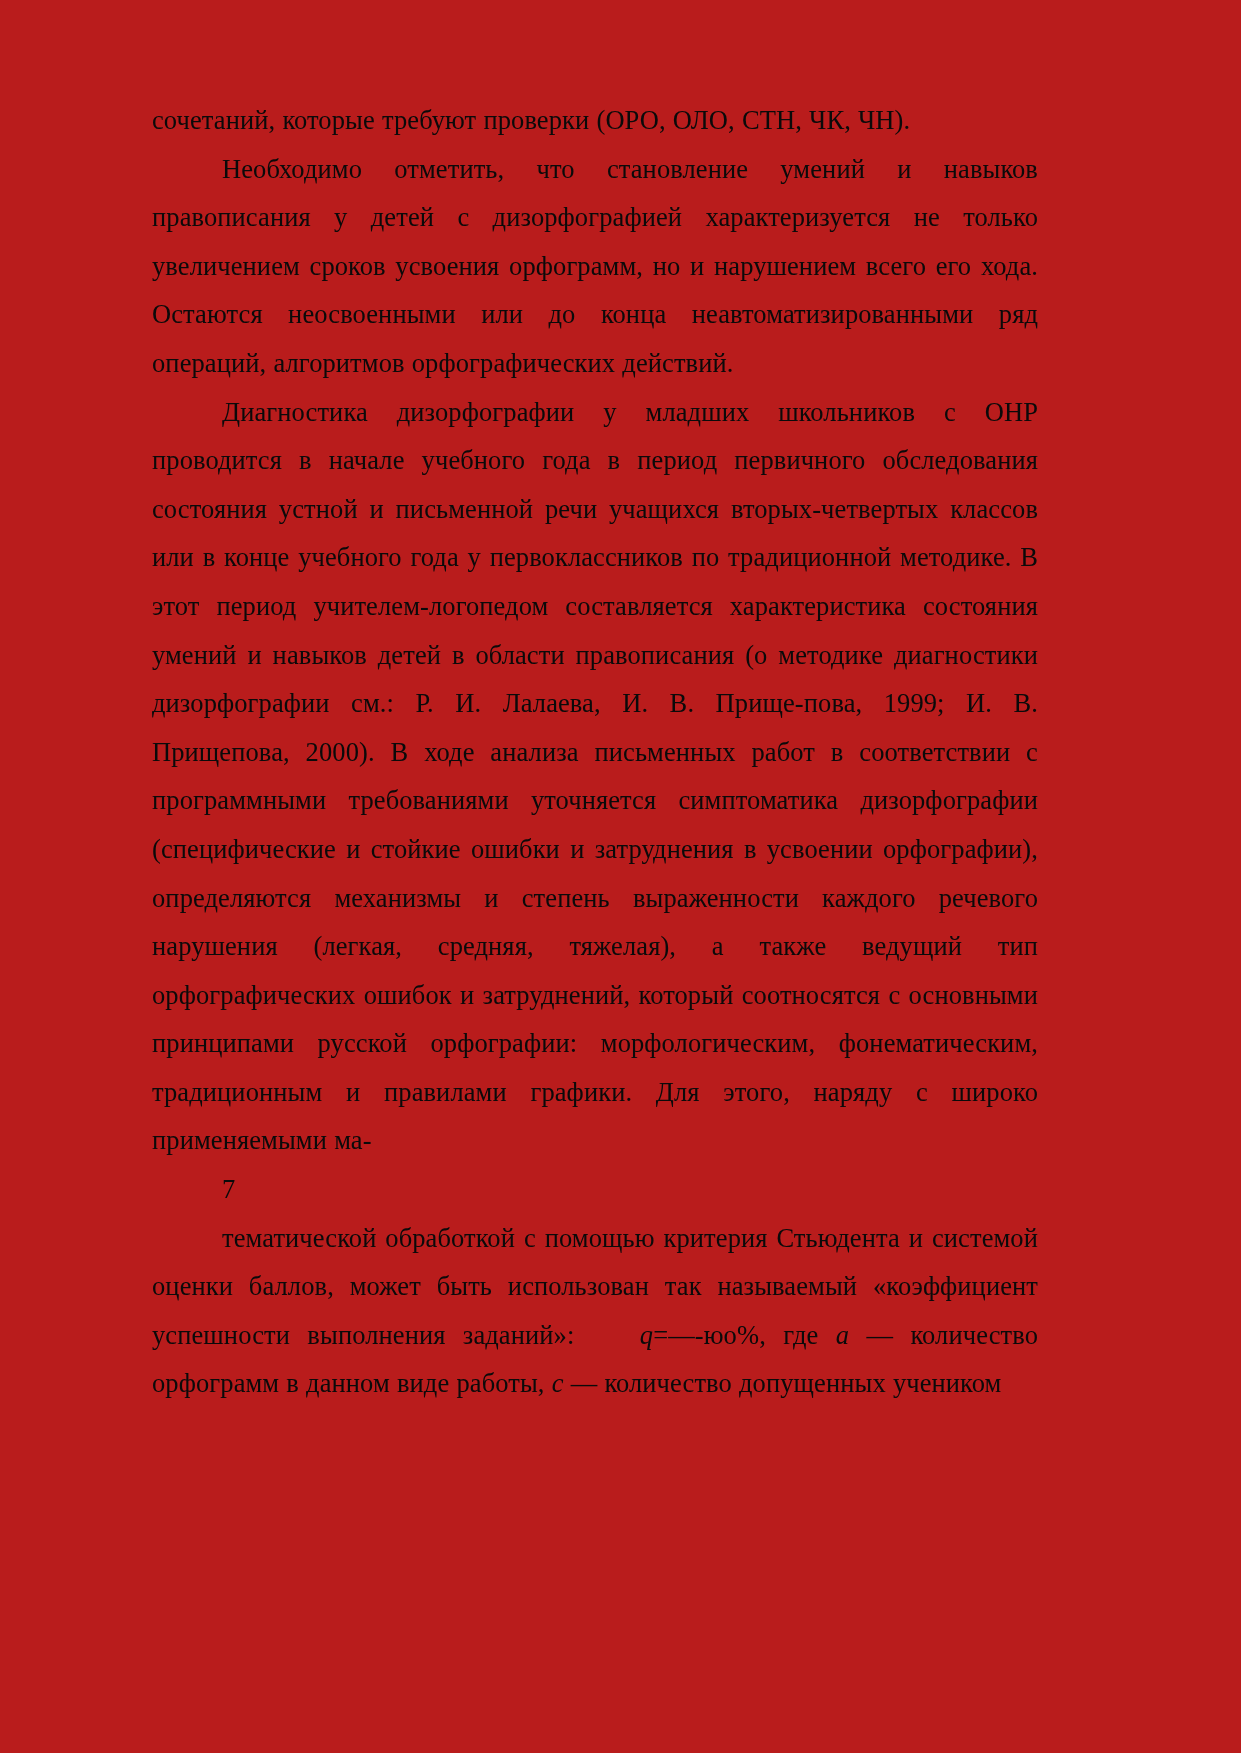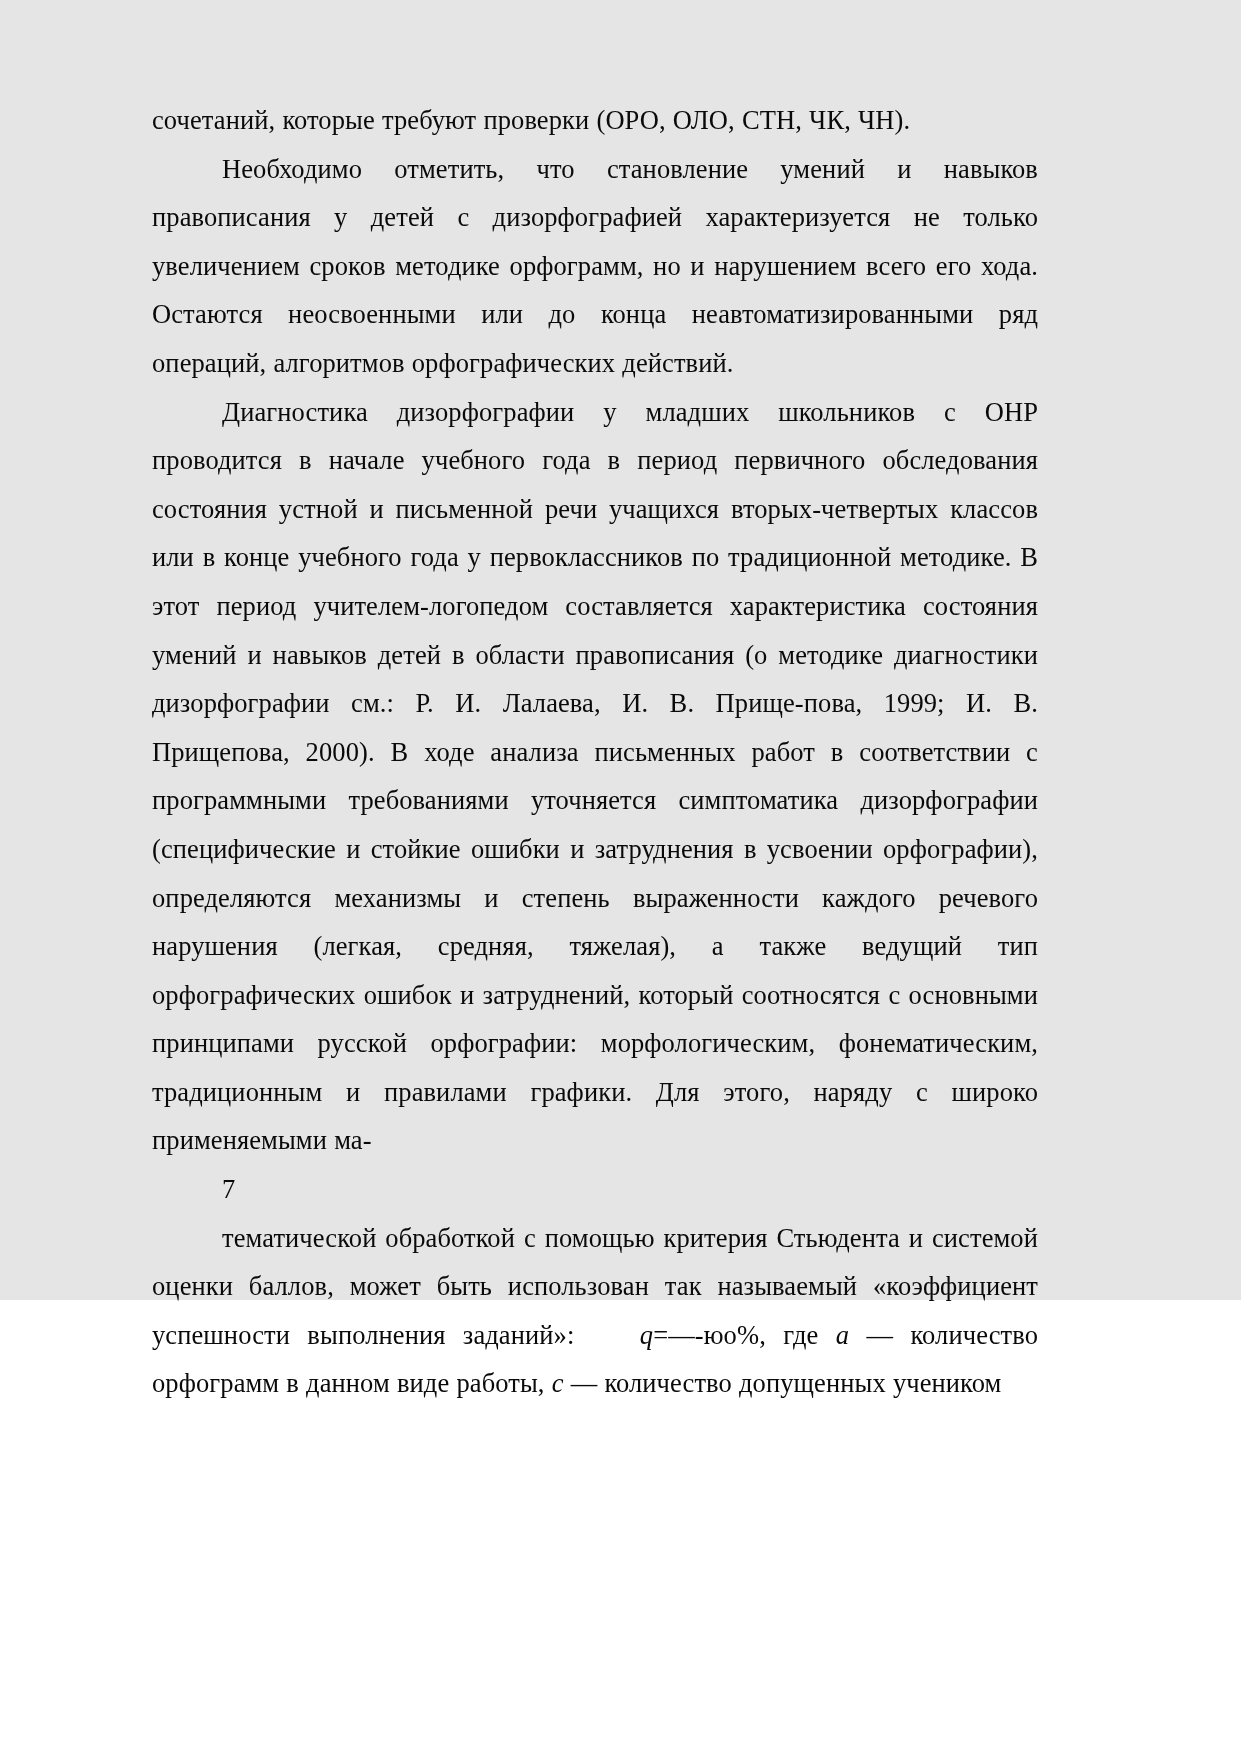--- a/index.html
+++ b/index.html
@@ -20,8 +20,8 @@
   .page-sheet {
     position: relative;
     width: 1241px;
-    height: 1300px;
-    background: #e5e5e5;
+    height: 1753px;
+    background: #b91c1c;
     box-sizing: border-box;
   }
 

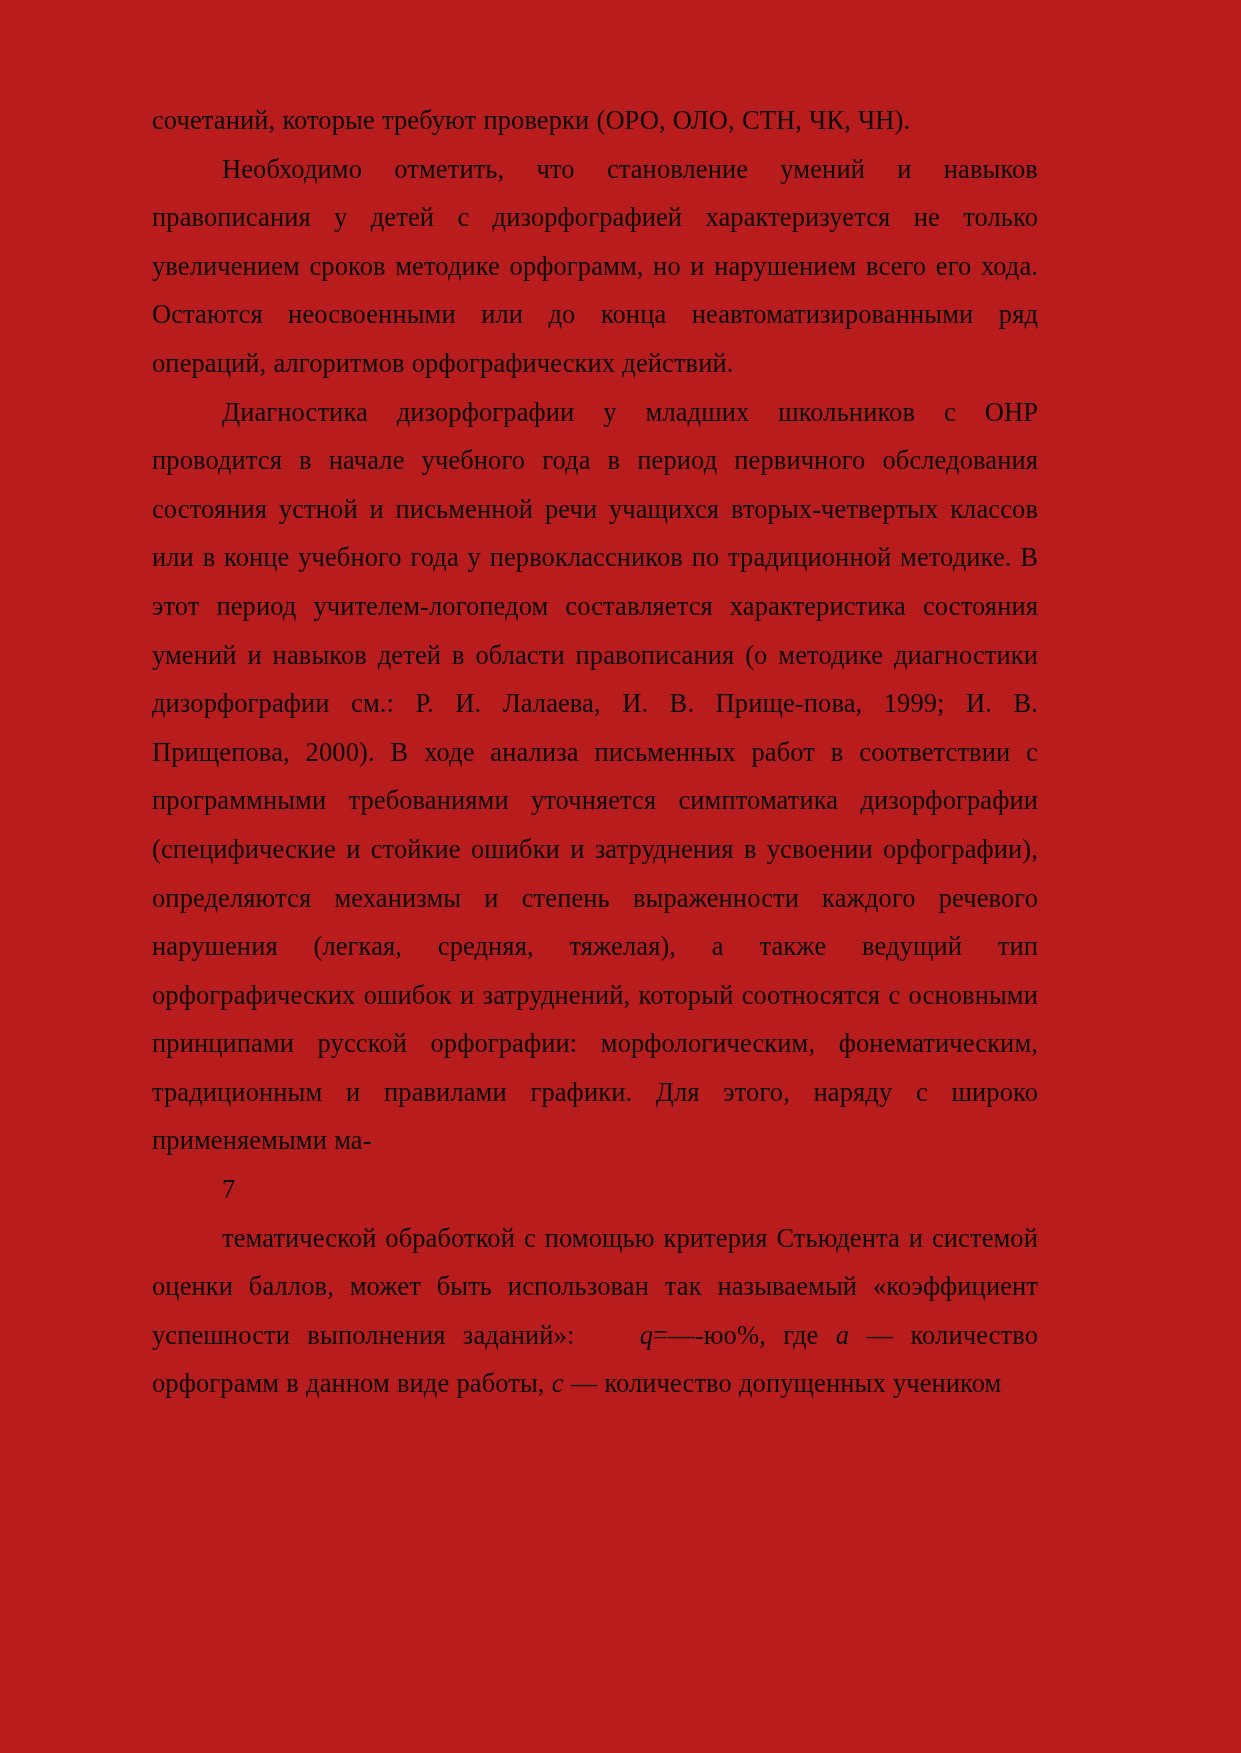--- a/index.html
+++ b/index.html
@@ -99,7 +99,7 @@
     <p class="doc-paragraph no-indent">сочетаний, которые требуют проверки (ОРО, ОЛО, СТН, ЧК, ЧН).</p>
 
 
-    <p class="doc-paragraph indent">Необходимо отметить, что становление умений и навыков правописания у детей с дизорфографией характеризуется не только увеличением сроков методике орфограмм, но и нарушением всего его хода. Остаются неосвоенными или до конца неавтоматизированными ряд операций, алгоритмов орфографических действий.</p>
+    <p class="doc-paragraph indent">Необходимо отметить, что становление умений и навыков правописания у детей с дизорфографией характеризуется не только увеличением сроков усвоения орфограмм, но и нарушением всего его хода. Остаются неосвоенными или до конца неавтоматизированными ряд операций, алгоритмов орфографических действий.</p>
 
     <p class="doc-paragraph indent">Диагностика дизорфографии у младших школьников с ОНР проводится в начале учебного года в период первичного обследования состояния устной и письменной речи учащихся вторых-четвертых классов или в конце учебного года у первоклассников по традиционной методике. В этот период учителем-логопедом составляется характеристика состояния умений и навыков детей в области правописания (о методике диагностики дизорфографии см.: Р. И. Лалаева, И. В. Прище-пова, 1999; И. В. Прищепова, 2000). В ходе анализа письменных работ в соответствии с программными требованиями уточняется симптоматика дизорфографии (специфические и стойкие ошибки и затруднения в усвоении орфографии), определяются механизмы и степень выраженности каждого речевого нарушения (легкая, средняя, тяжелая), а также ведущий тип орфографических ошибок и затруднений, который соотносятся с основными принципами русской орфографии: морфологическим, фонематическим, традиционным и правилами графики. Для этого, наряду с широко применяемыми ма-</p>
 

